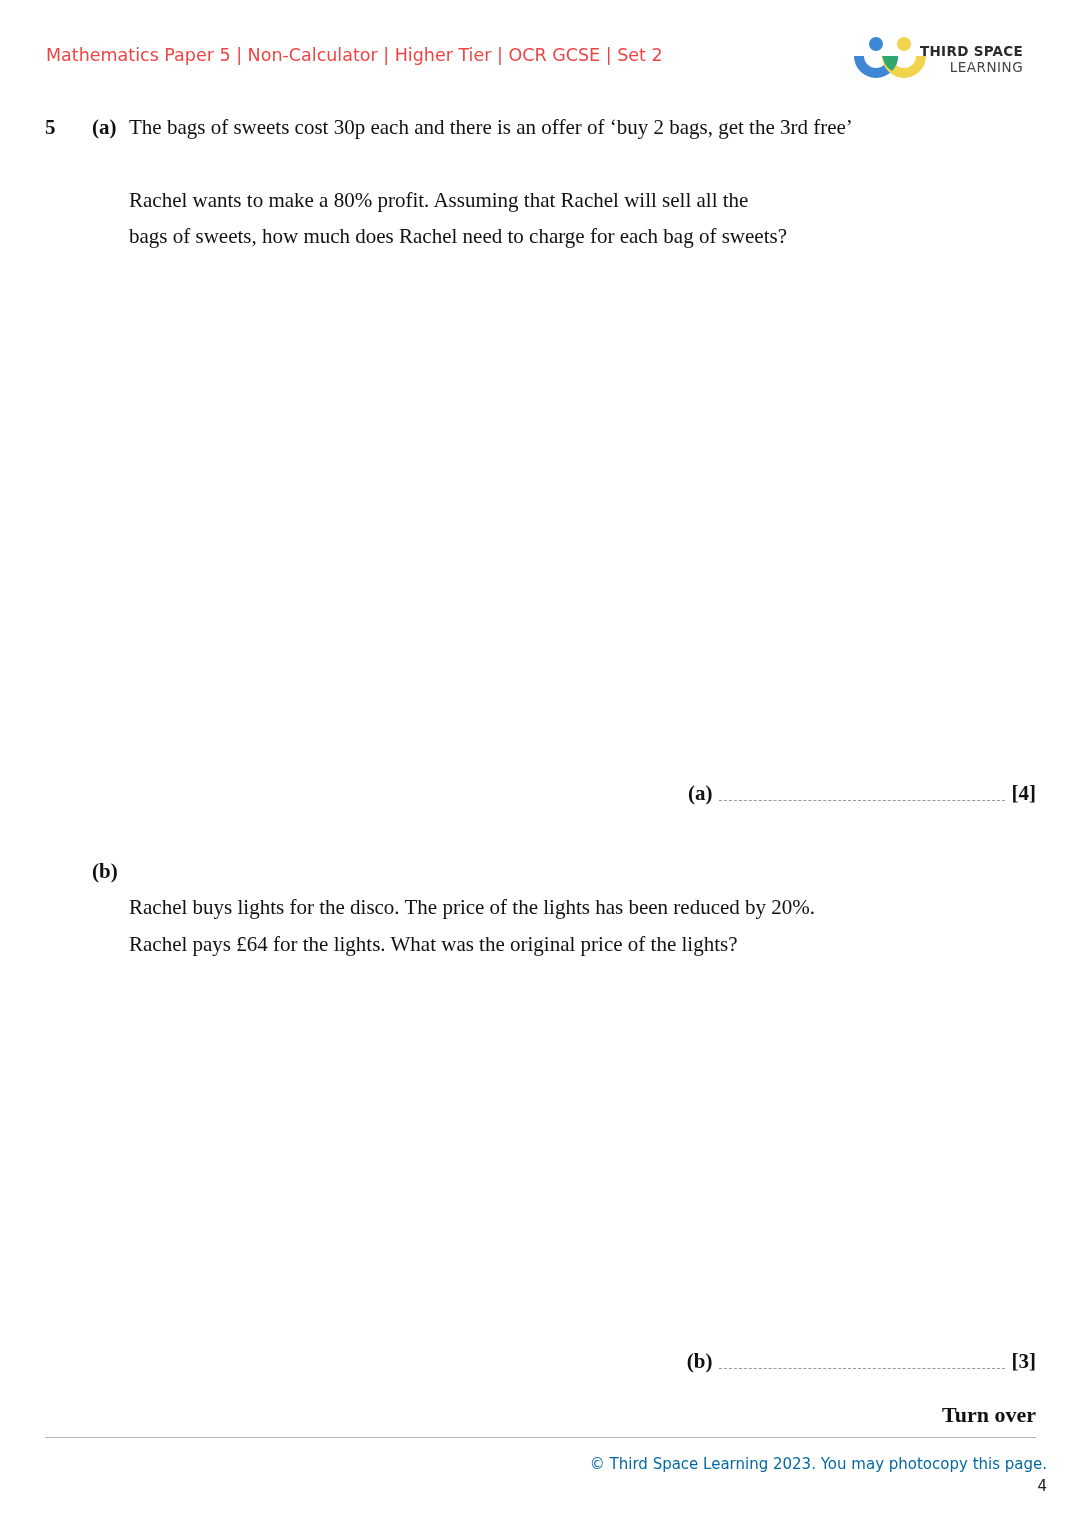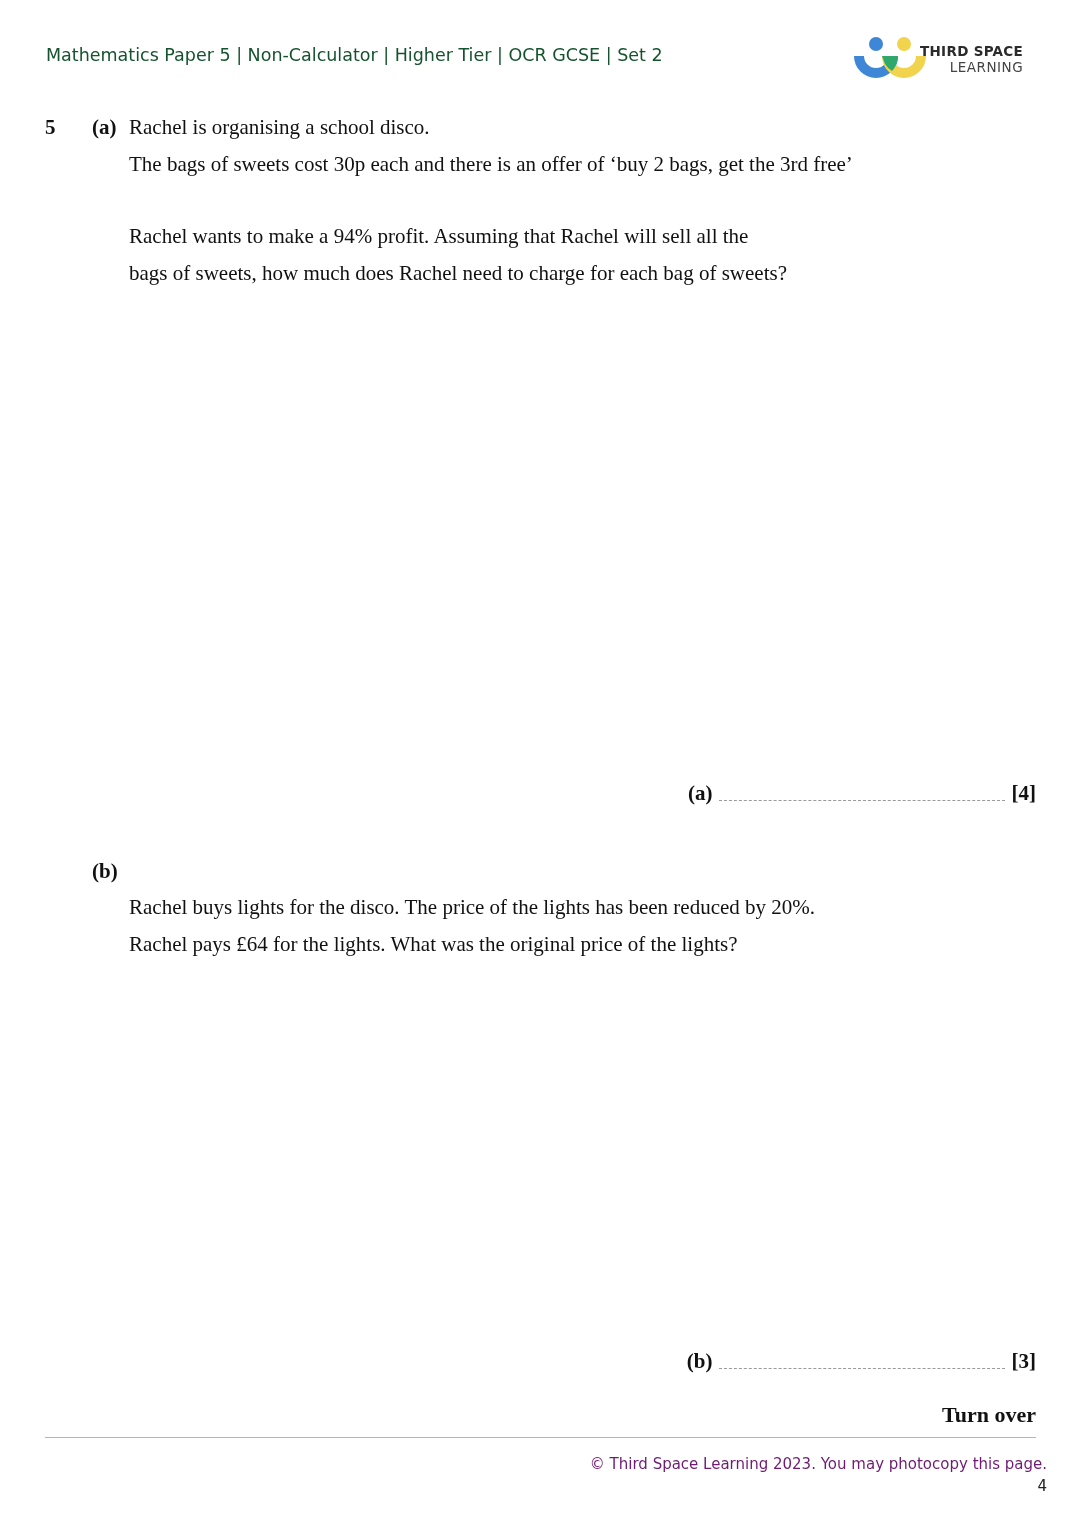--- a/index.html
+++ b/index.html
@@ -7,7 +7,7 @@
     .page { position: absolute; left: 0; top: 0; width: 1080px; height: 1528px; }
     .header-title {
       position: absolute; left: 46px; top: 45px;
-      font-family: "DejaVu Sans", sans-serif; font-size: 17.5px; color: #14532d;
+      font-family: "DejaVu Sans", sans-serif; font-size: 17.5px; color: #ef4444;
       letter-spacing: 0px; white-space: nowrap;
     }
     .logo { position: absolute; left: 852px; top: 34px; width: 190px; height: 48px; }

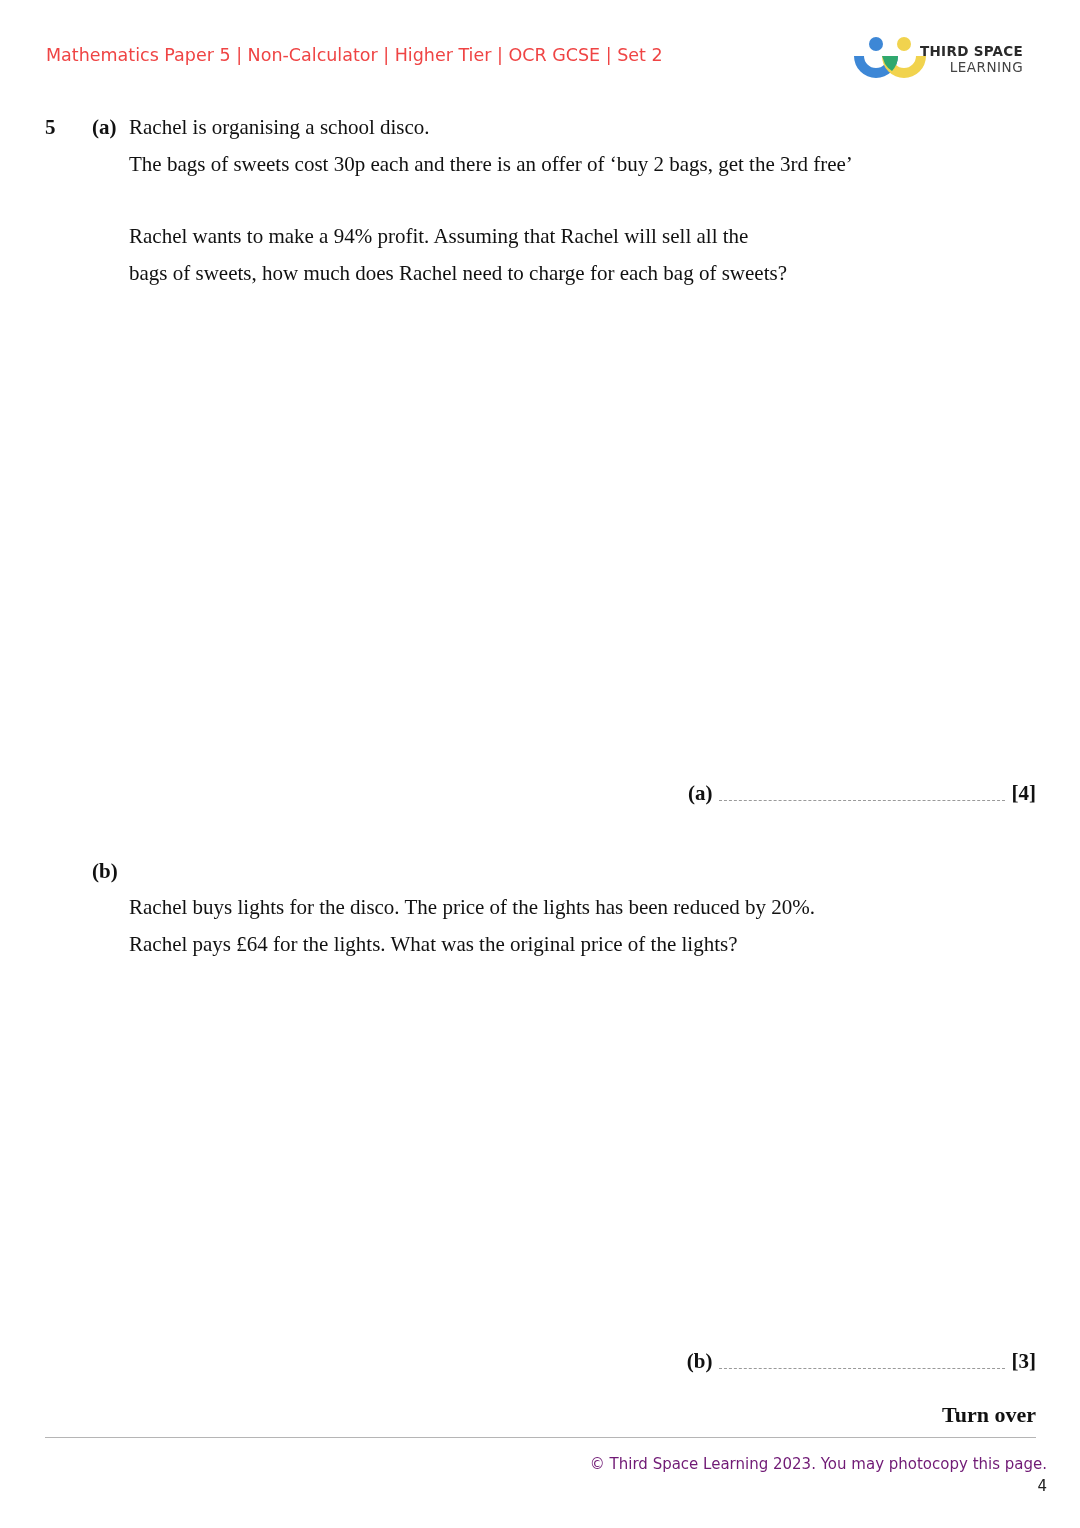--- a/index.html
+++ b/index.html
@@ -51,7 +51,6 @@
 
   <div class="serif part-label" style="left:92px; top:115px;">(a)</div>
   <div class="serif qtext" style="top:109px;">
-    <p>Rachel is organising a school disco.</p>
     <p>The bags of sweets cost 30p each and there is an offer of ‘buy 2 bags, get the 3rd free’</p>
     <p style="height:36px;"></p>
     <p>Rachel wants to make a 94% profit. Assuming that Rachel will sell all the</p>

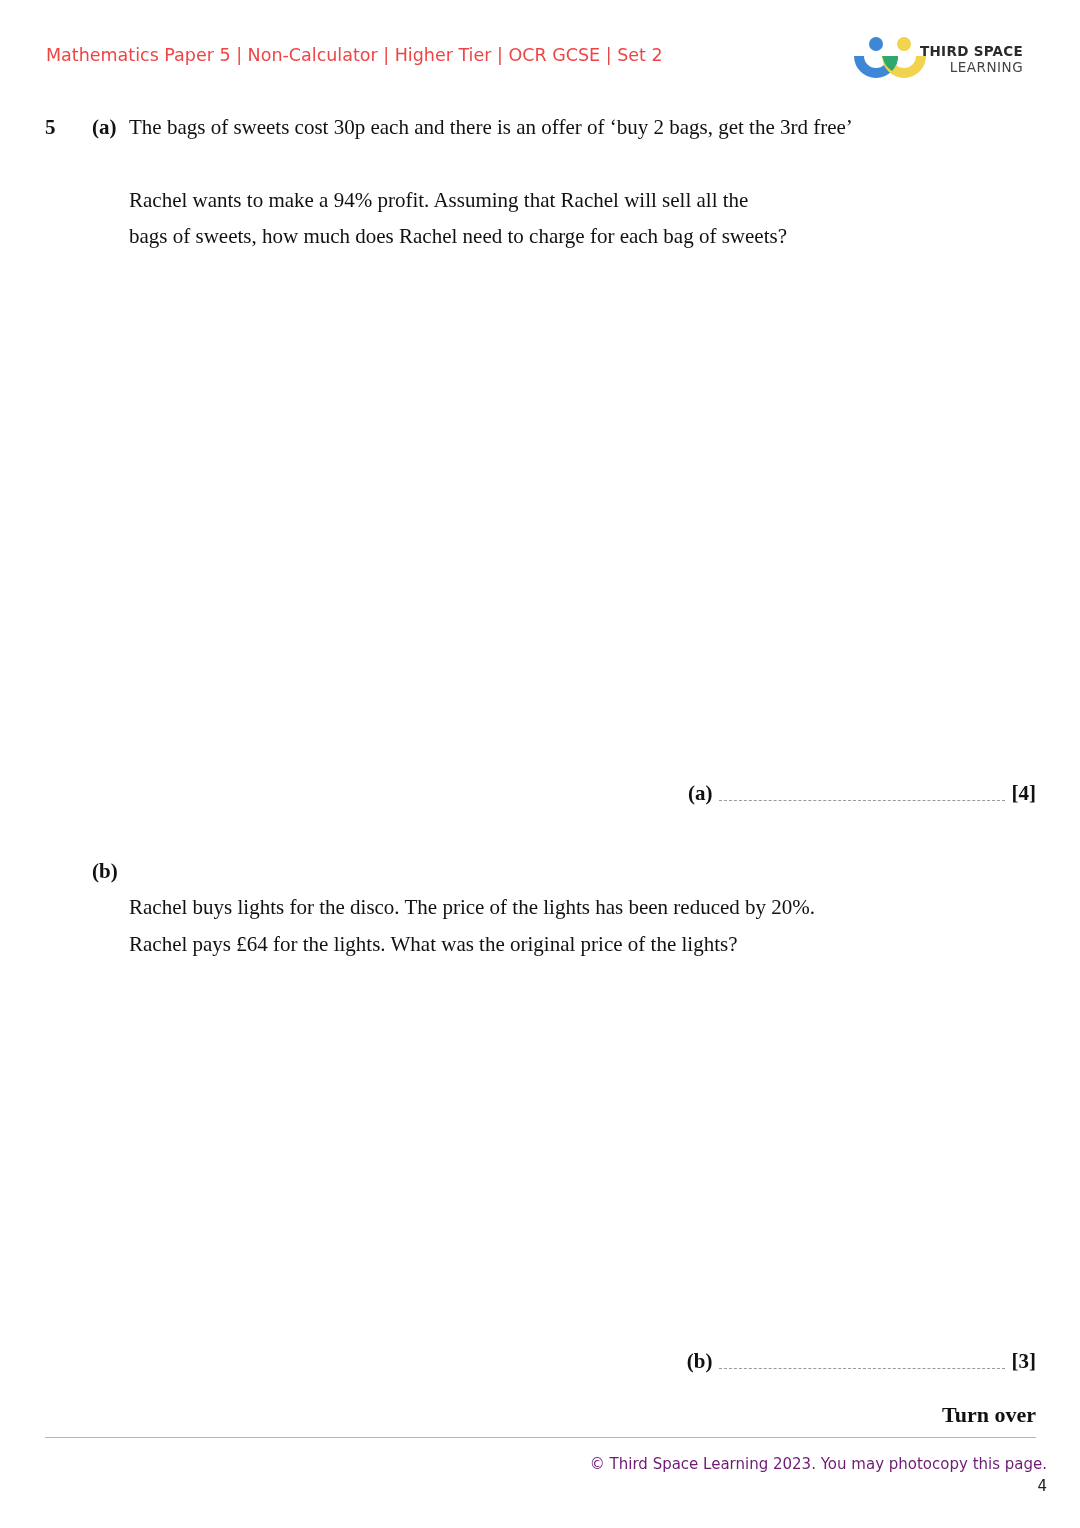--- a/index.html
+++ b/index.html
@@ -53,7 +53,7 @@
   <div class="serif qtext" style="top:109px;">
     <p>The bags of sweets cost 30p each and there is an offer of ‘buy 2 bags, get the 3rd free’</p>
     <p style="height:36px;"></p>
-    <p>Rachel wants to make a 94% profit. Assuming that Rachel will sell all the</p>
+    <p>Rachel wants to make a 80% profit. Assuming that Rachel will sell all the</p>
     <p>bags of sweets, how much does Rachel need to charge for each bag of sweets?</p>
   </div>
 

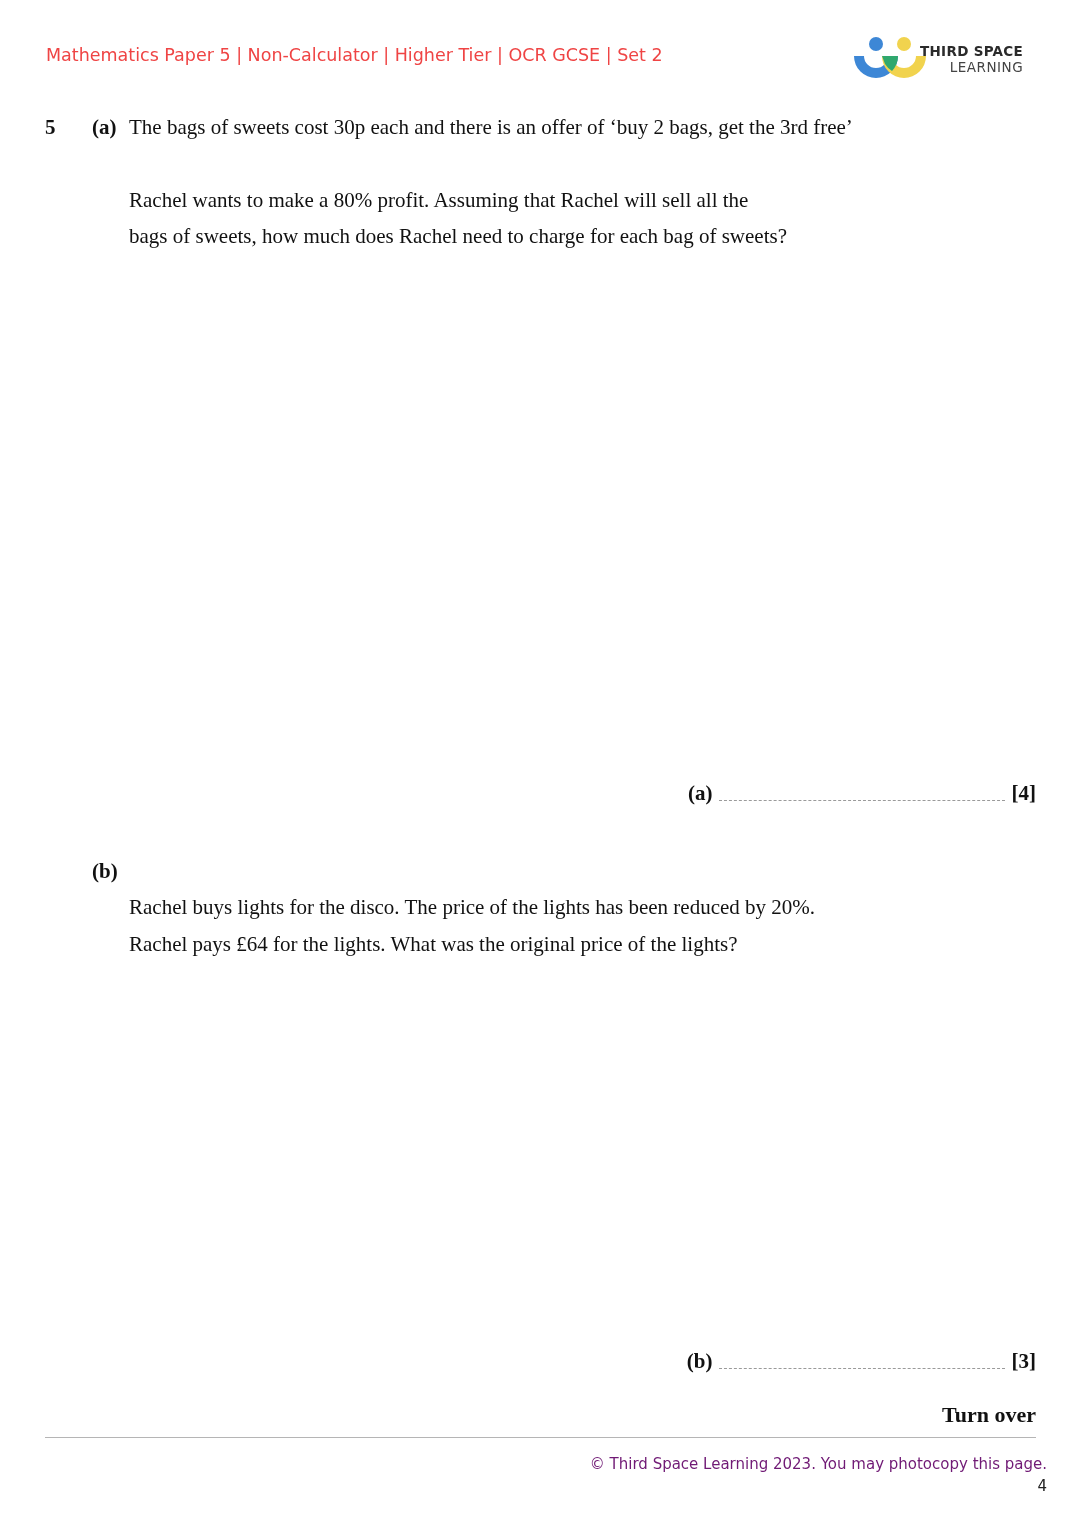--- a/index.html
+++ b/index.html
@@ -23,7 +23,7 @@
     .dash { display: inline-block; width: 286px; height: 0; border-bottom: 1.5px dashed #9a9a9a; margin: 0 7px 0 6px; position: relative; top: 1px; }
     .turn-over { position: absolute; right: 44px; top: 1402px; font-size: 22px; font-weight: bold; margin-left: 40px; }
     .footer-rule { position: absolute; left: 45px; top: 1437px; width: 991px; height: 0; border-top: 1.5px solid #b5b5b5; }
-    .footer-copy { position: absolute; right: 33px; top: 1455px; font-family: "DejaVu Sans", sans-serif; font-size: 15px; color: #701a75; text-align: right; }
+    .footer-copy { position: absolute; right: 33px; top: 1455px; font-family: "DejaVu Sans", sans-serif; font-size: 15px; color: #0369a1; text-align: right; }
     .footer-page { position: absolute; right: 33px; top: 1477px; font-family: "DejaVu Sans", sans-serif; font-size: 15px; color: #222; }
   </style>
 </head>

